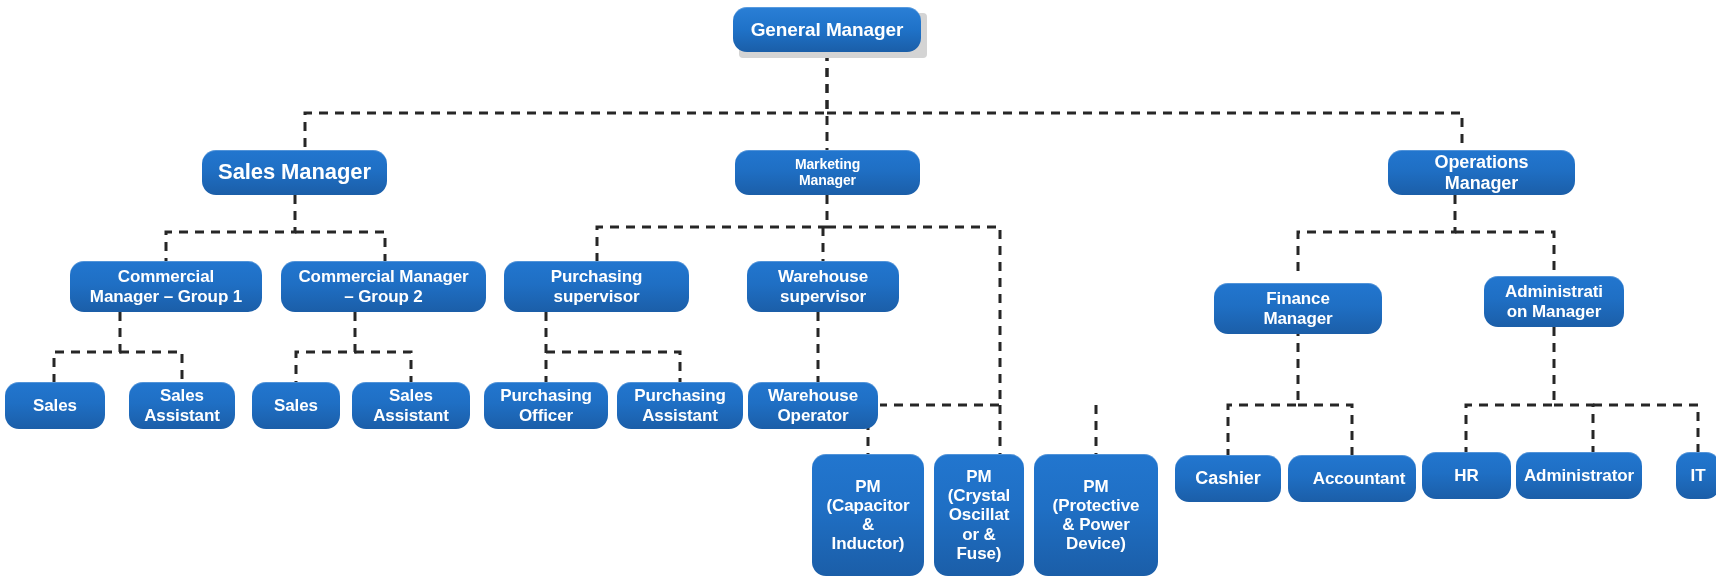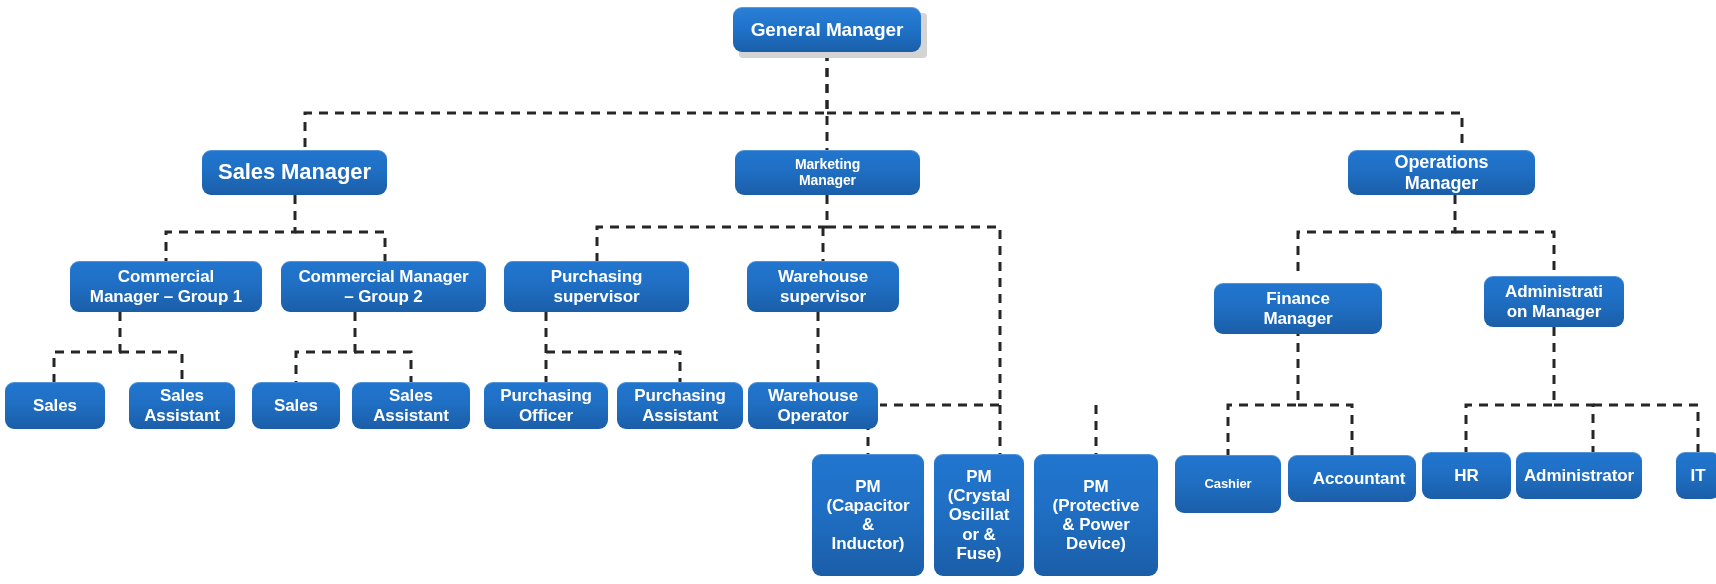--- a/index.html
+++ b/index.html
@@ -33,7 +33,7 @@
     color: #ffffff;
     font-weight: bold;
     line-height: 1.13;
-    border-radius: 9px;
+    border-radius: 14px;
     background: linear-gradient(180deg, #2276cf 0%, #1f6fc4 45%, #1b5ea8 100%);
     box-shadow: 0 1px 0 rgba(255,255,255,0.22) inset;
     letter-spacing: -0.1px;

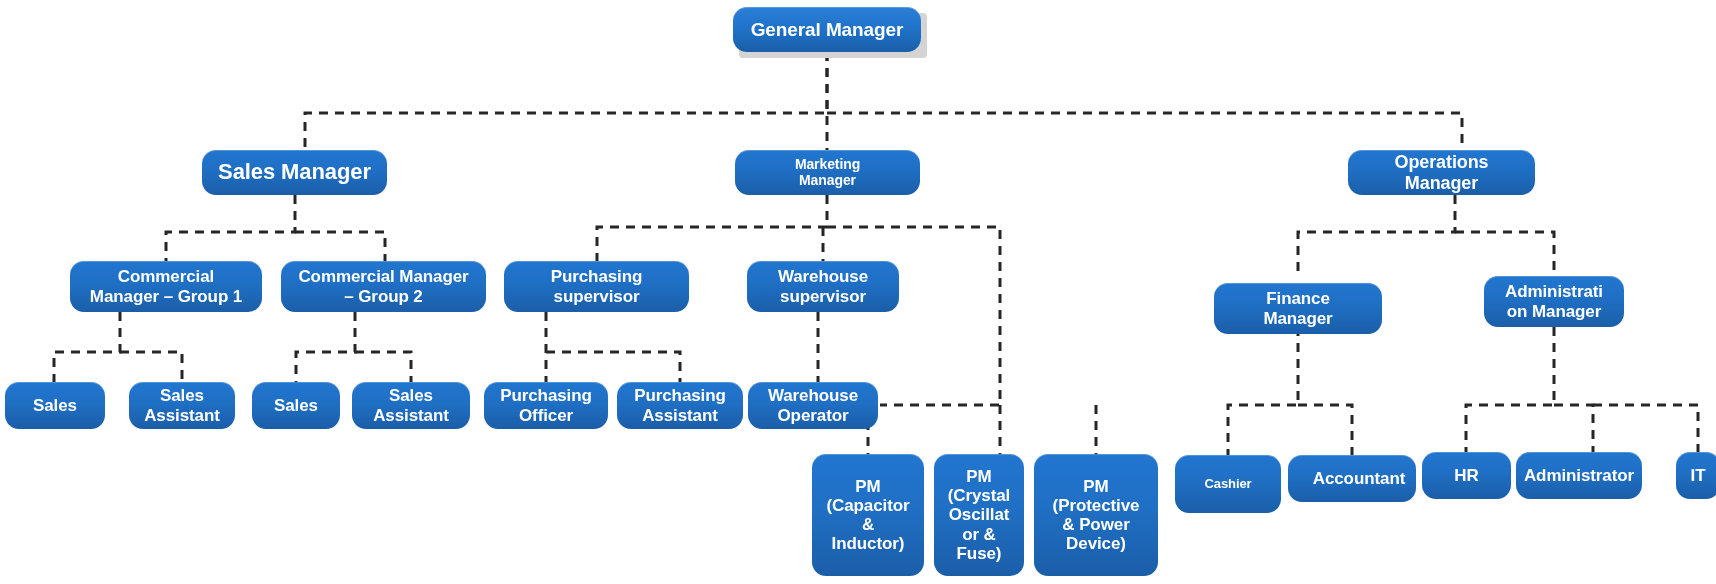--- a/index.html
+++ b/index.html
@@ -99,7 +99,7 @@
       <span class="label">Marketing
 Manager</span>
     </div>
-    <div class="node" style="left: 1348px; top: 150px; width: 187px; height: 45px; font-size: 18px;">
+    <div class="node" style="left: 1388px; top: 150px; width: 187px; height: 45px; font-size: 18px;">
       <span class="label">Operations
 Manager</span>
     </div>

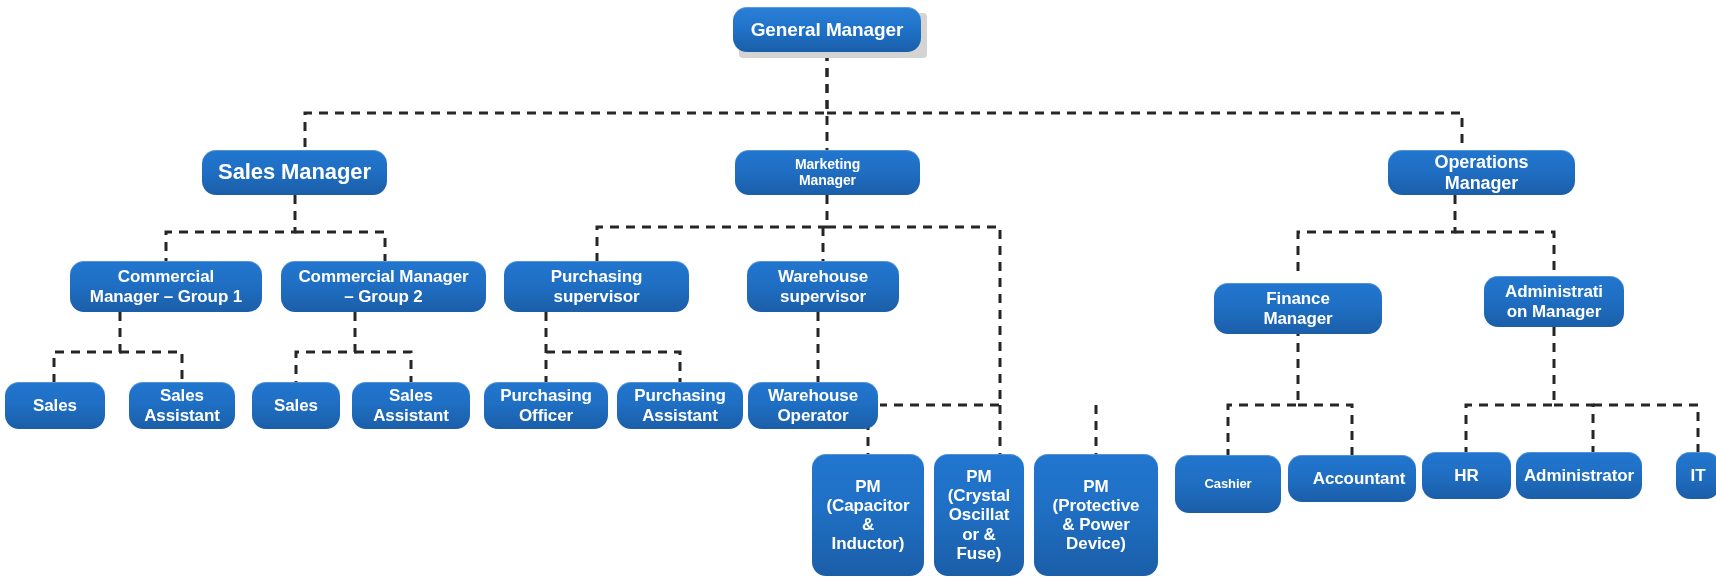--- a/index.html
+++ b/index.html
@@ -172,7 +172,7 @@
 &amp; Power
 Device)</span>
     </div>
-    <div class="node" style="left: 1175px; top: 455px; width: 106px; height: 58px; font-size: 13px;">
+    <div class="node" style="left: 1175px; top: 455px; width: 106px; height: 47px; font-size: 18px;">
       <span class="label">Cashier</span>
     </div>
     <div class="node" style="left: 1288px; top: 455px; width: 128px; height: 47px; font-size: 17px; padding-left: 18px;">

